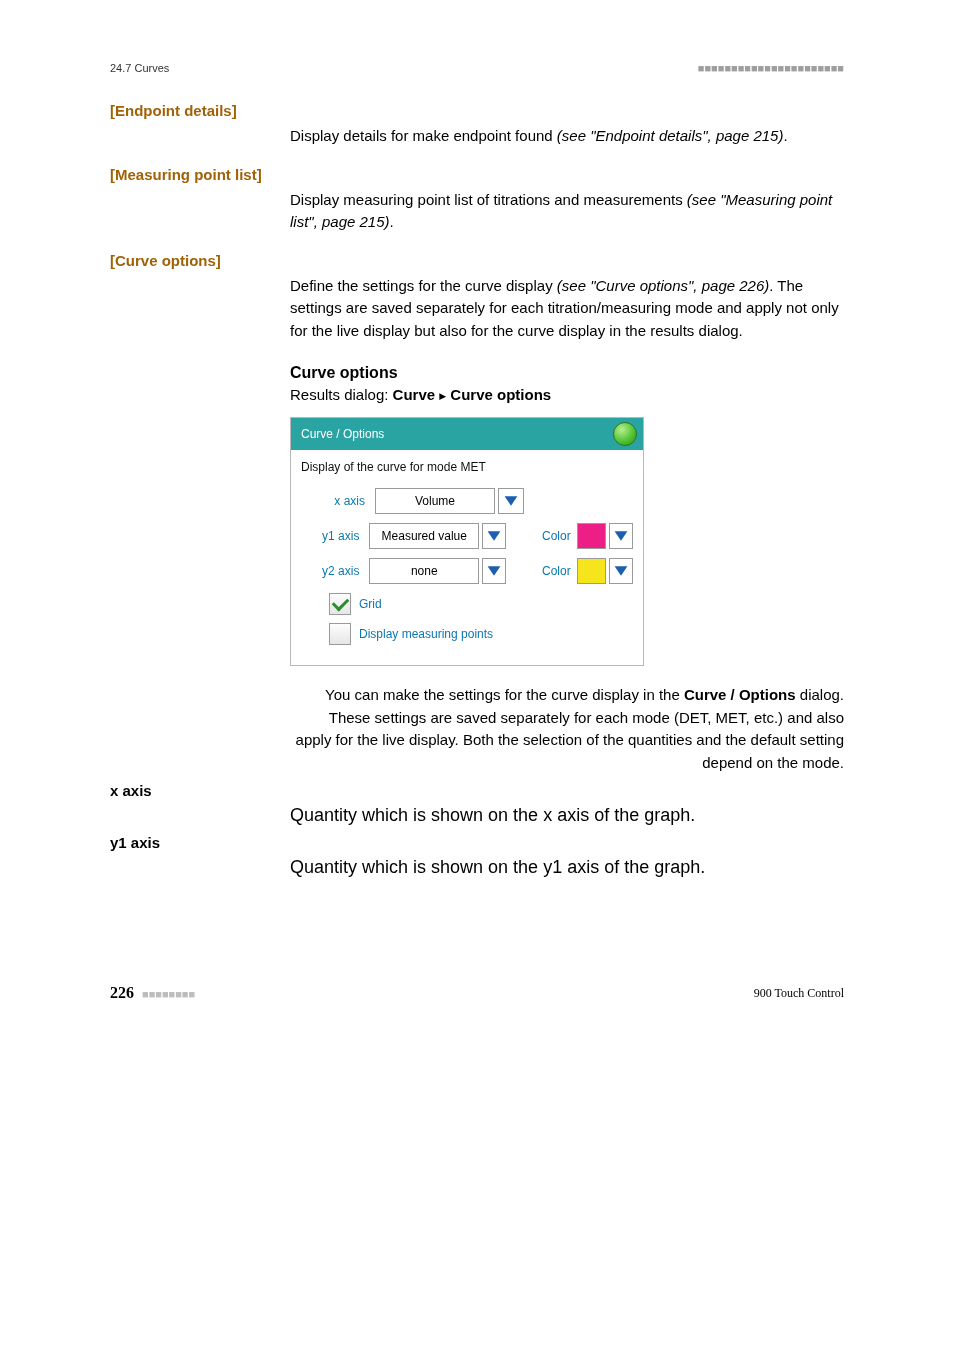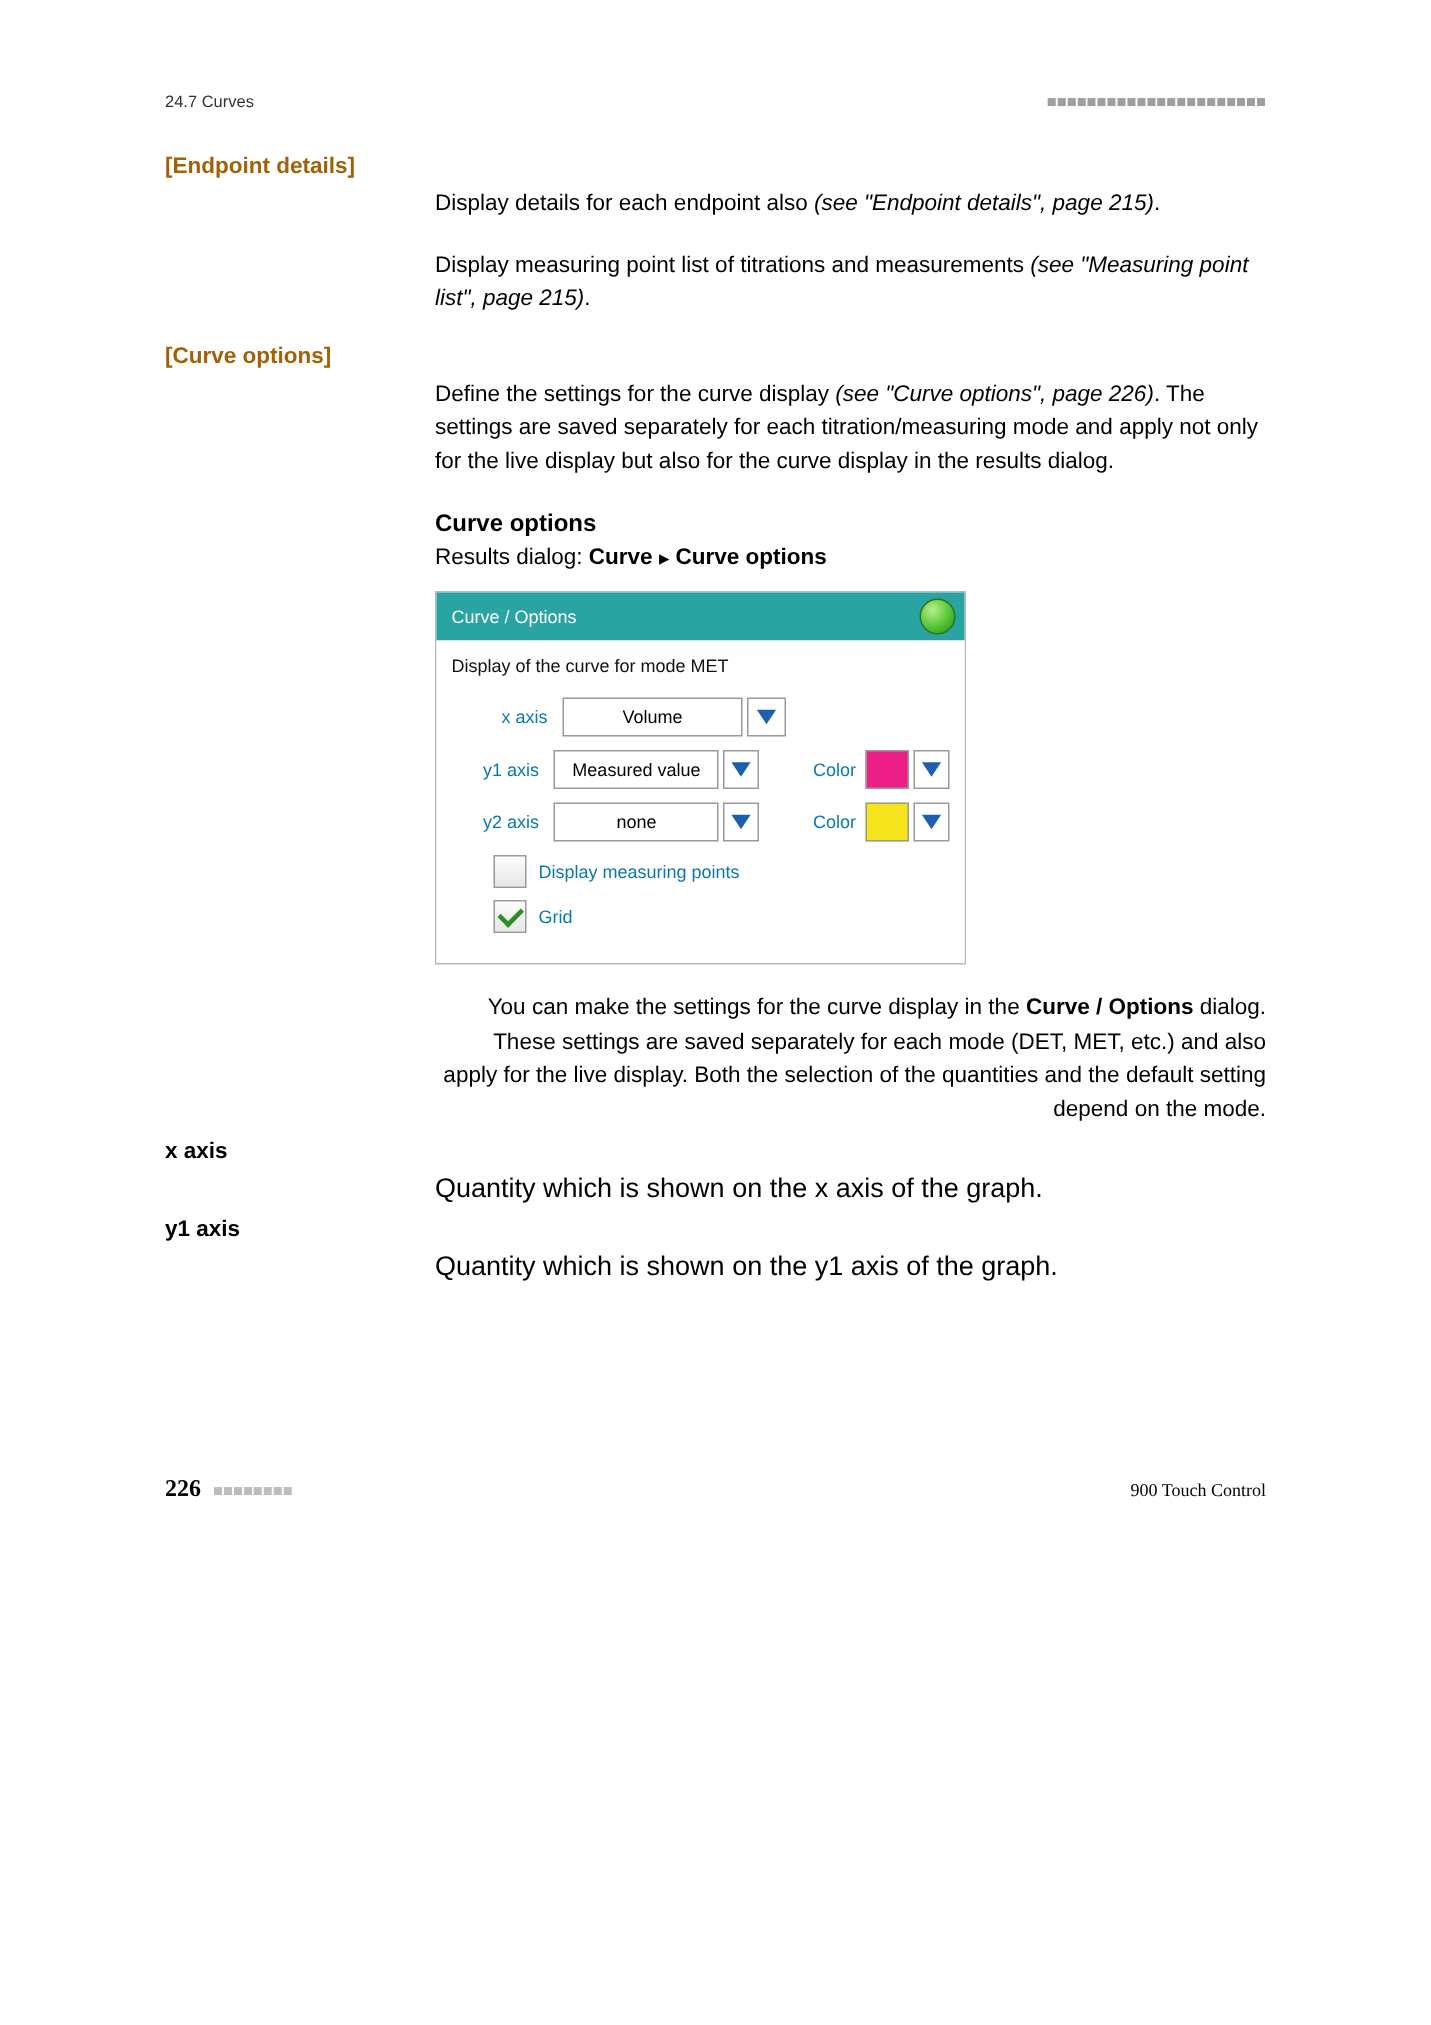--- a/index.html
+++ b/index.html
@@ -250,7 +250,7 @@
   <div class="defn">
     <div class="label">[Endpoint details]</div>
     <div class="body">
-      <span>Display details for each endpoint also </span><span class="italic">(see "Endpoint details", page 215)</span><span>.</span>
+      <span>Display details for make endpoint found </span><span class="italic">(see "Endpoint details", page 215)</span><span>.</span>
     </div>
   </div>
 

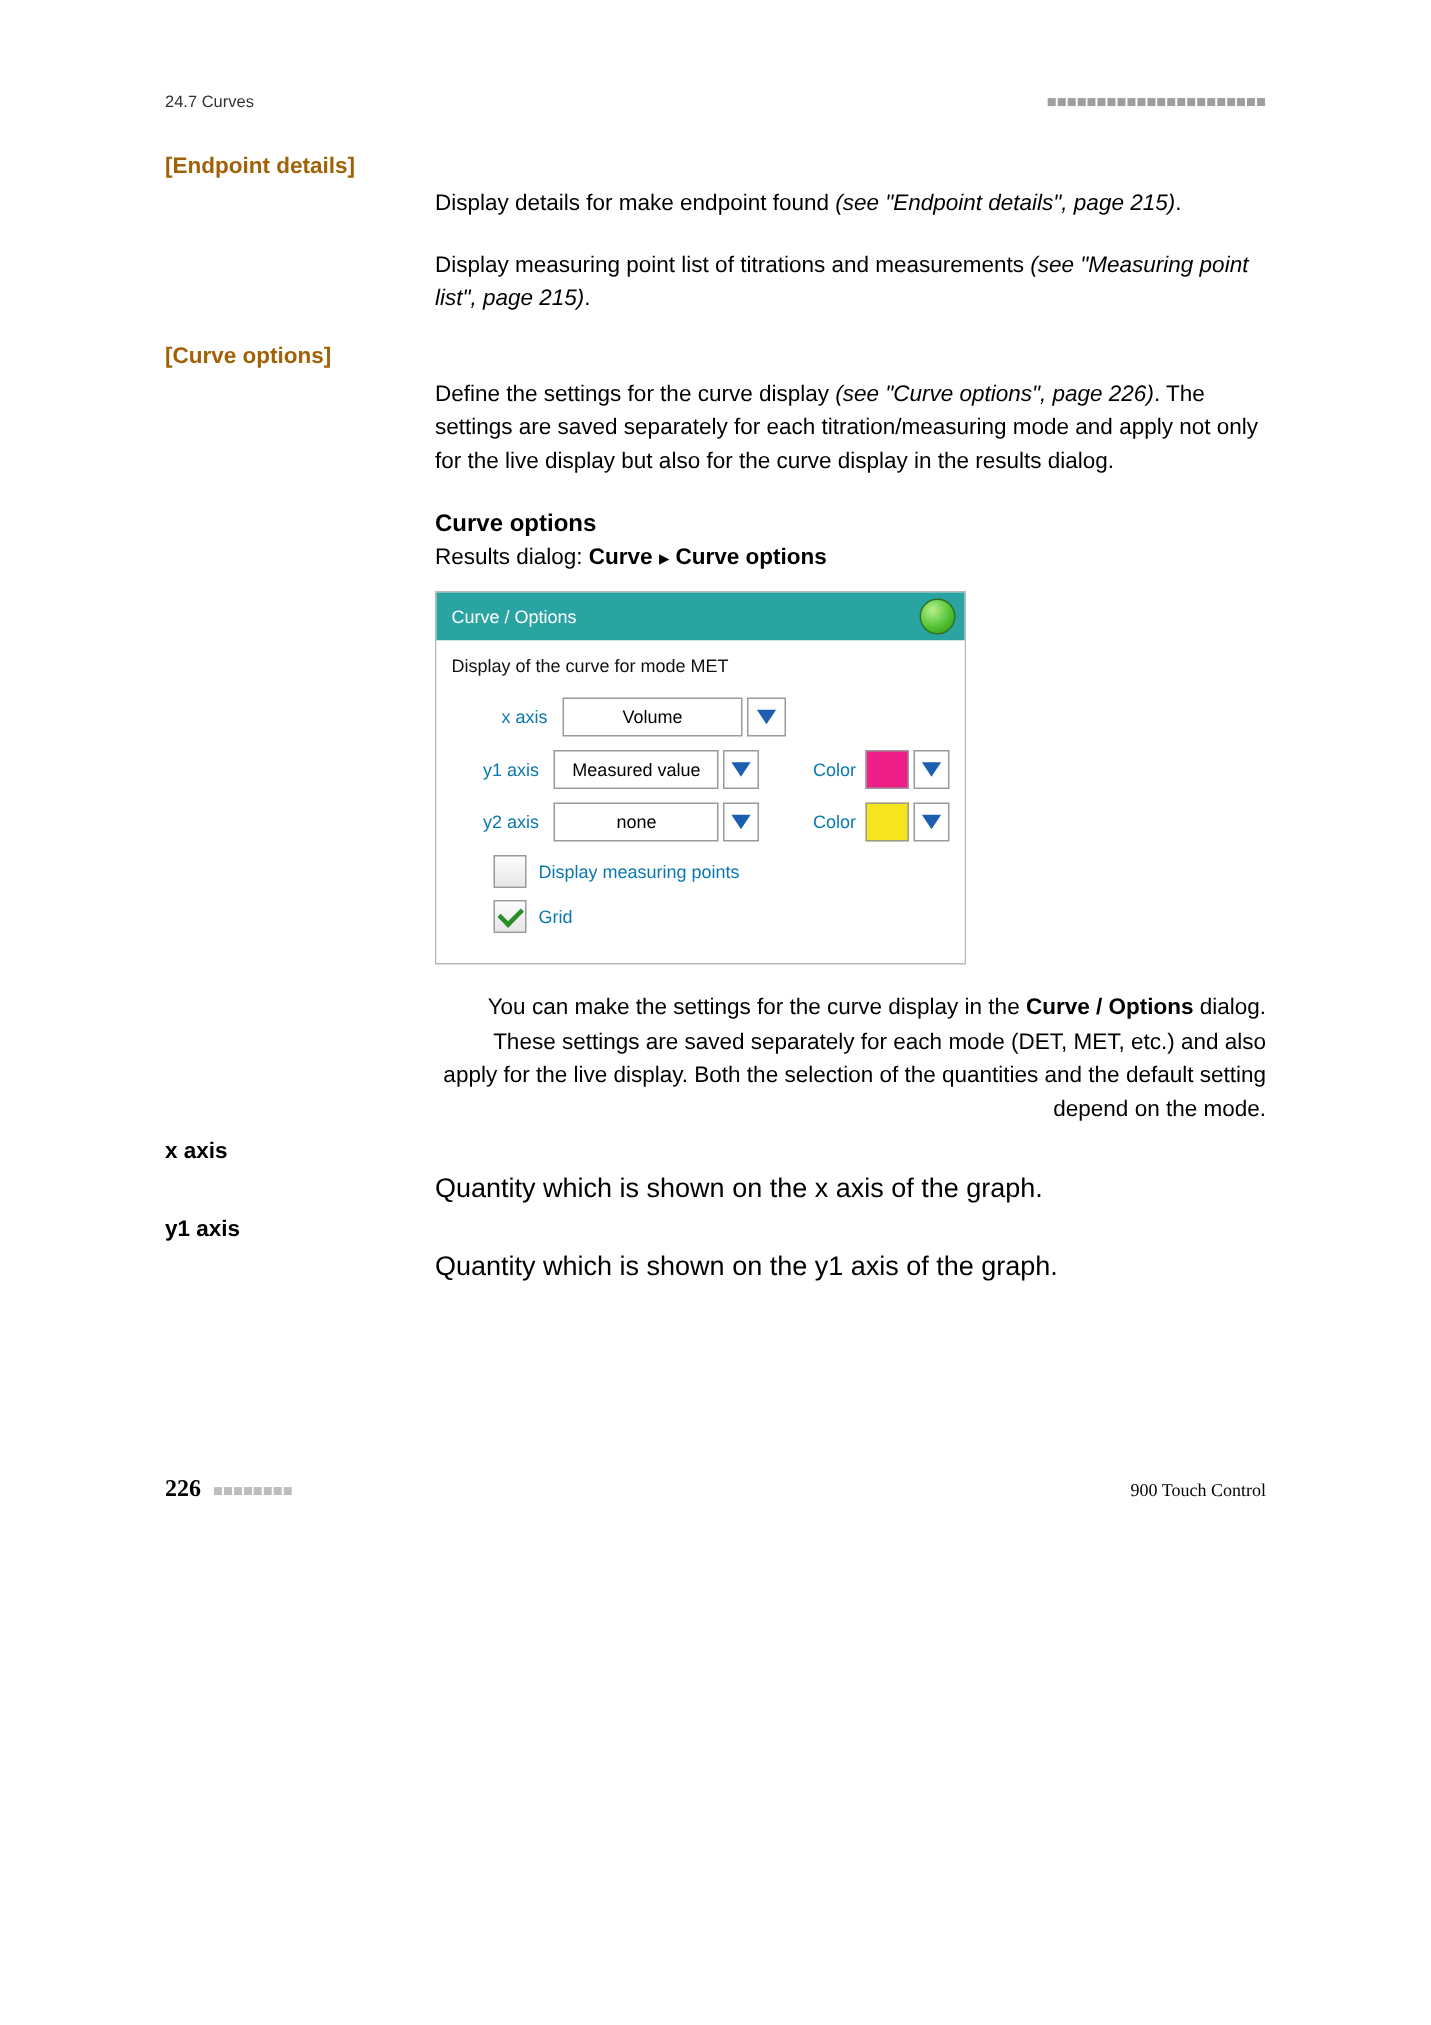--- a/index.html
+++ b/index.html
@@ -255,6 +255,7 @@
   </div>
 
   <div class="defn">
+    <div class="label">[Measuring point list]</div>
     <div class="body">
       <span>Display measuring point list of titrations and measurements </span><span class="italic">(see "Measuring point list", page 215)</span><span>.</span>
     </div>

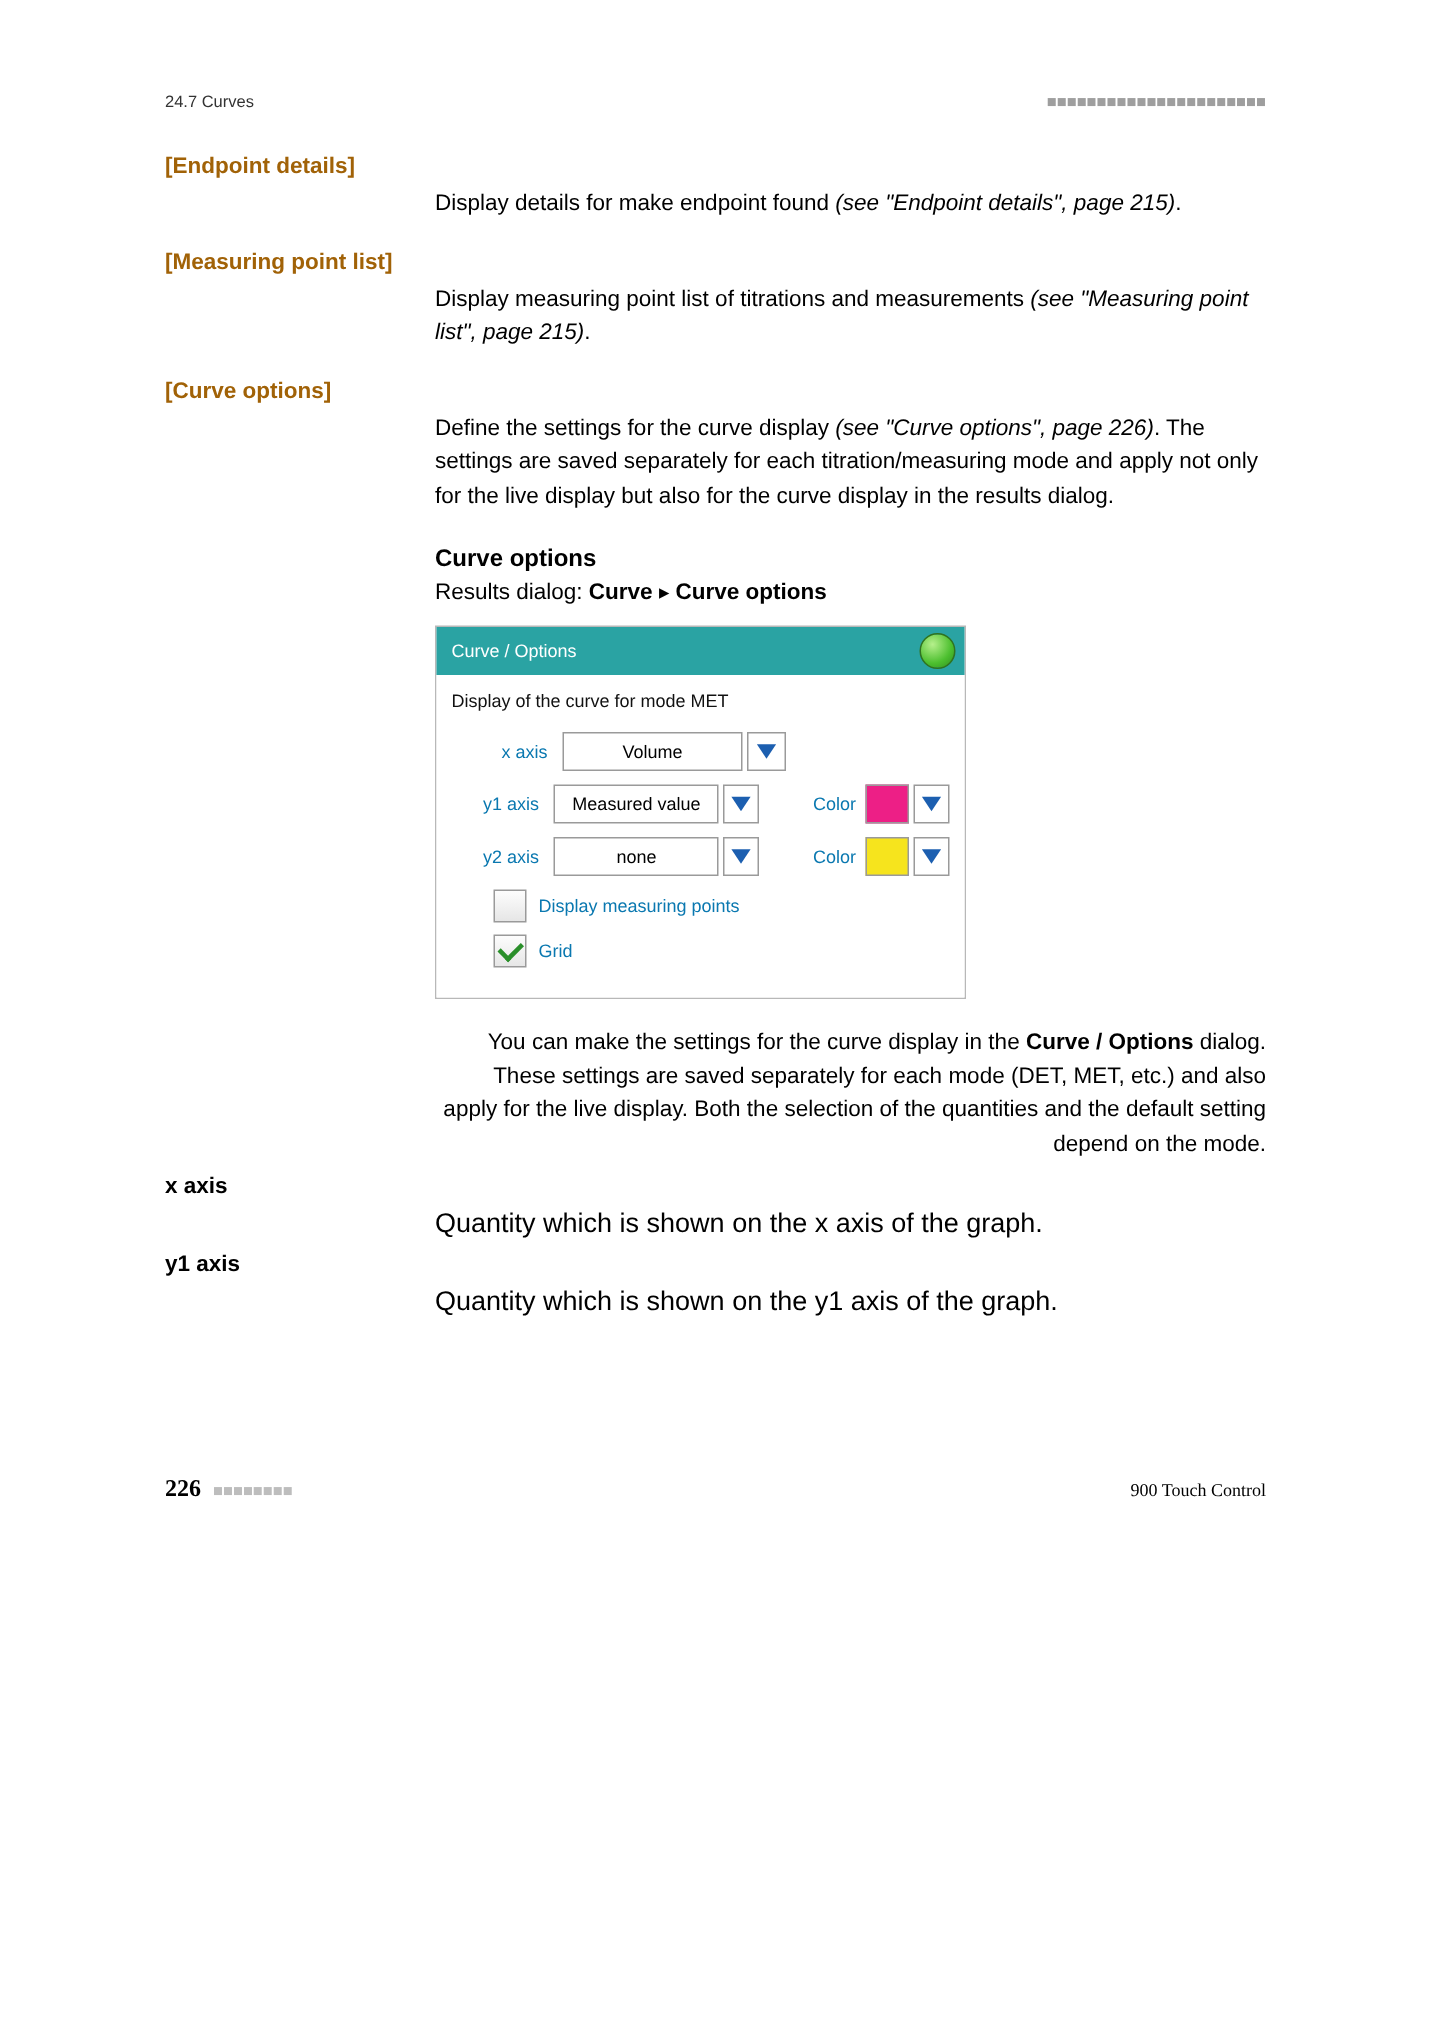--- a/index.html
+++ b/index.html
@@ -326,12 +326,12 @@
       </div>
 
       <div class="chk-row">
+        <div class="chk checked"></div>
+        <span class="chk-label">Grid</span>
+      </div>
+      <div class="chk-row">
         <div class="chk"></div>
         <span class="chk-label">Display measuring points</span>
-      </div>
-      <div class="chk-row">
-        <div class="chk checked"></div>
-        <span class="chk-label">Grid</span>
       </div>
     </div>
   </div>

